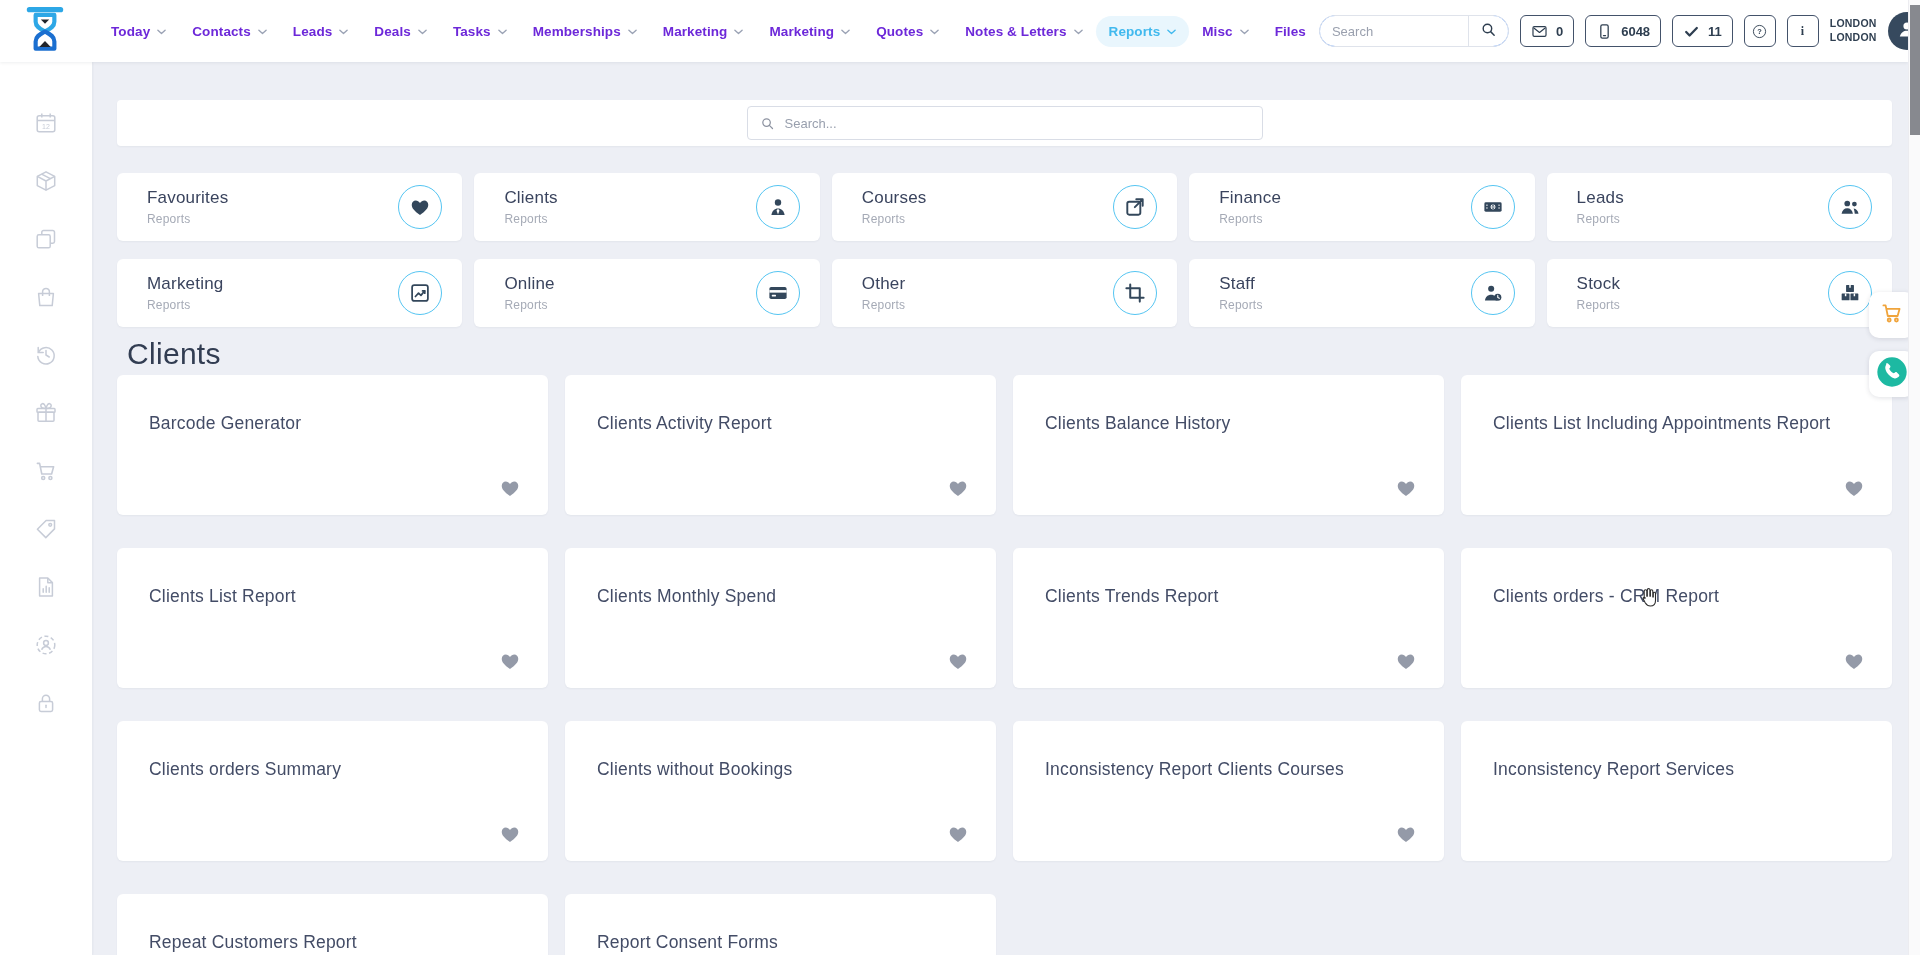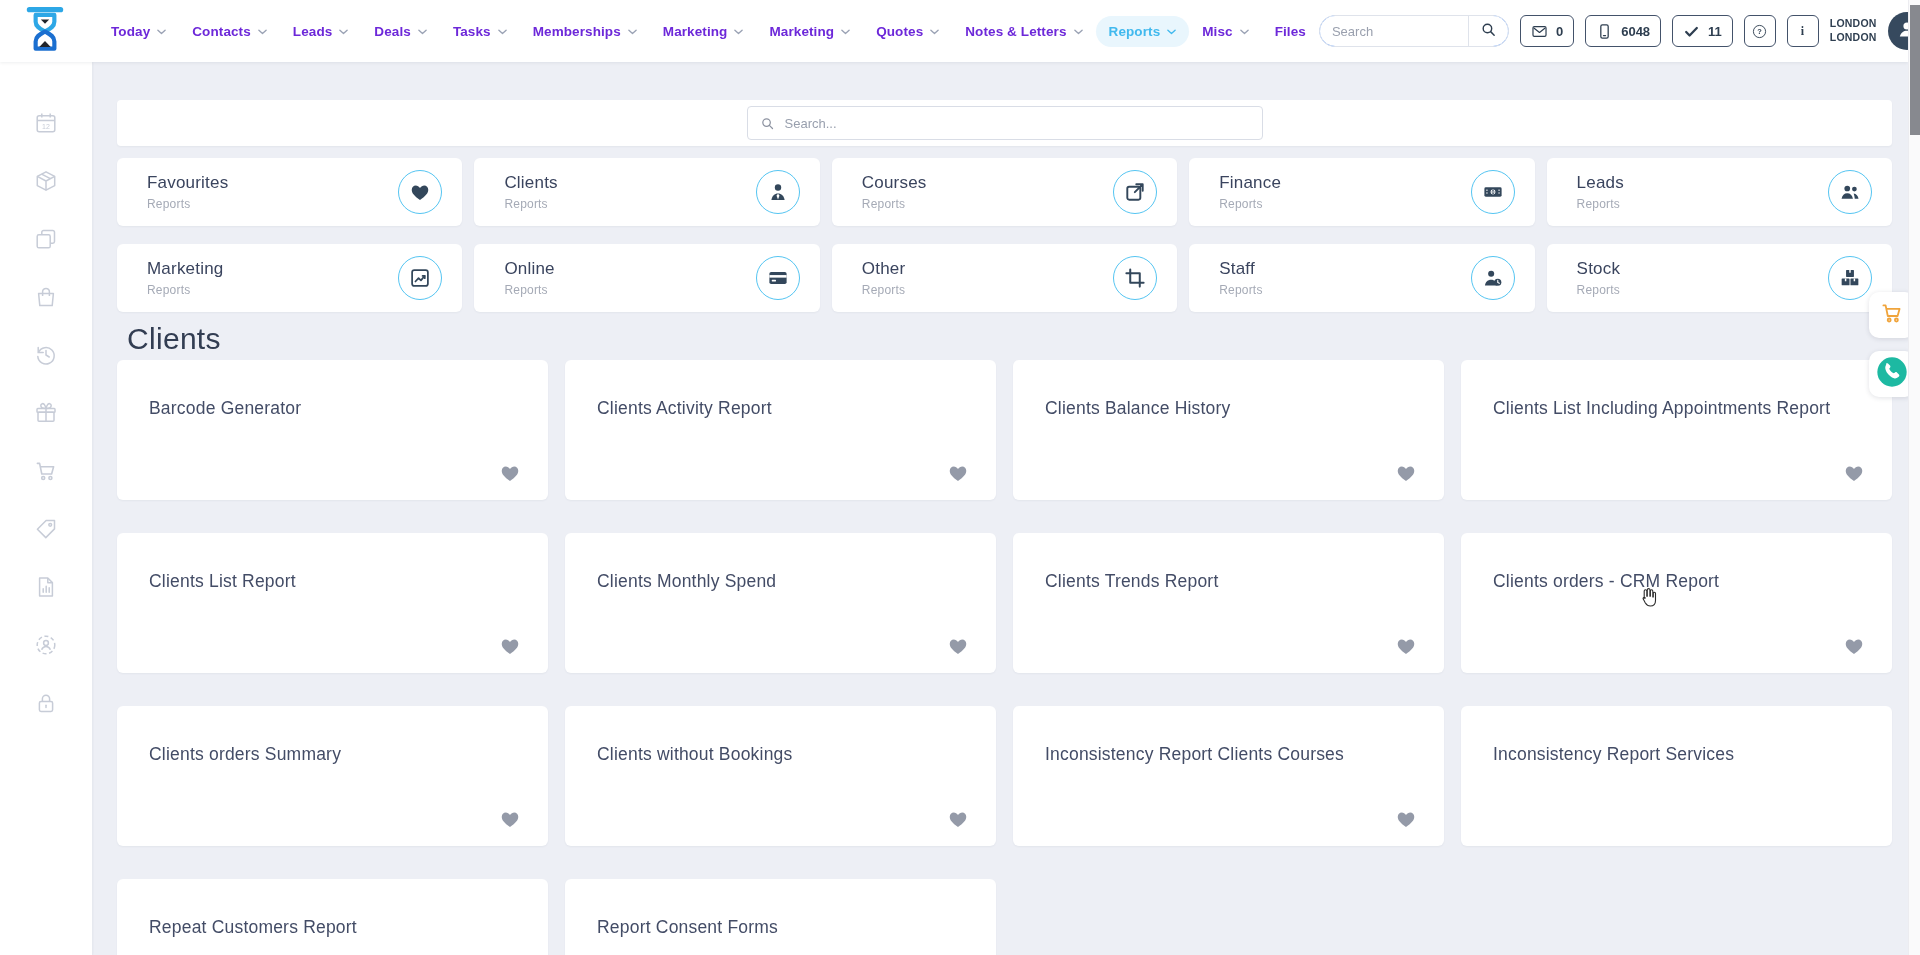--- a/index.html
+++ b/index.html
@@ -69,7 +69,7 @@
   .search-band .box .mag svg{ width:100%; height:100%;}
   .search-band input { border:none; outline:none; flex:1; font-size:13px; color:#5a6170; font-family:"Liberation Sans",sans-serif;}
   .search-band input::placeholder { color:#989fad; }
-  .category-grid { display:grid; grid-template-columns:repeat(5,1fr); gap:18px 12px; margin-top:12px; }
+  .category-grid { display:grid; grid-template-columns:repeat(5,1fr); gap:18px 12px; margin-top:27px; }
   .cat-card {
     height:68px; background:#fff; border-radius:6px; display:flex; align-items:center;
     justify-content:space-between; padding:0 20px 0 30px;

